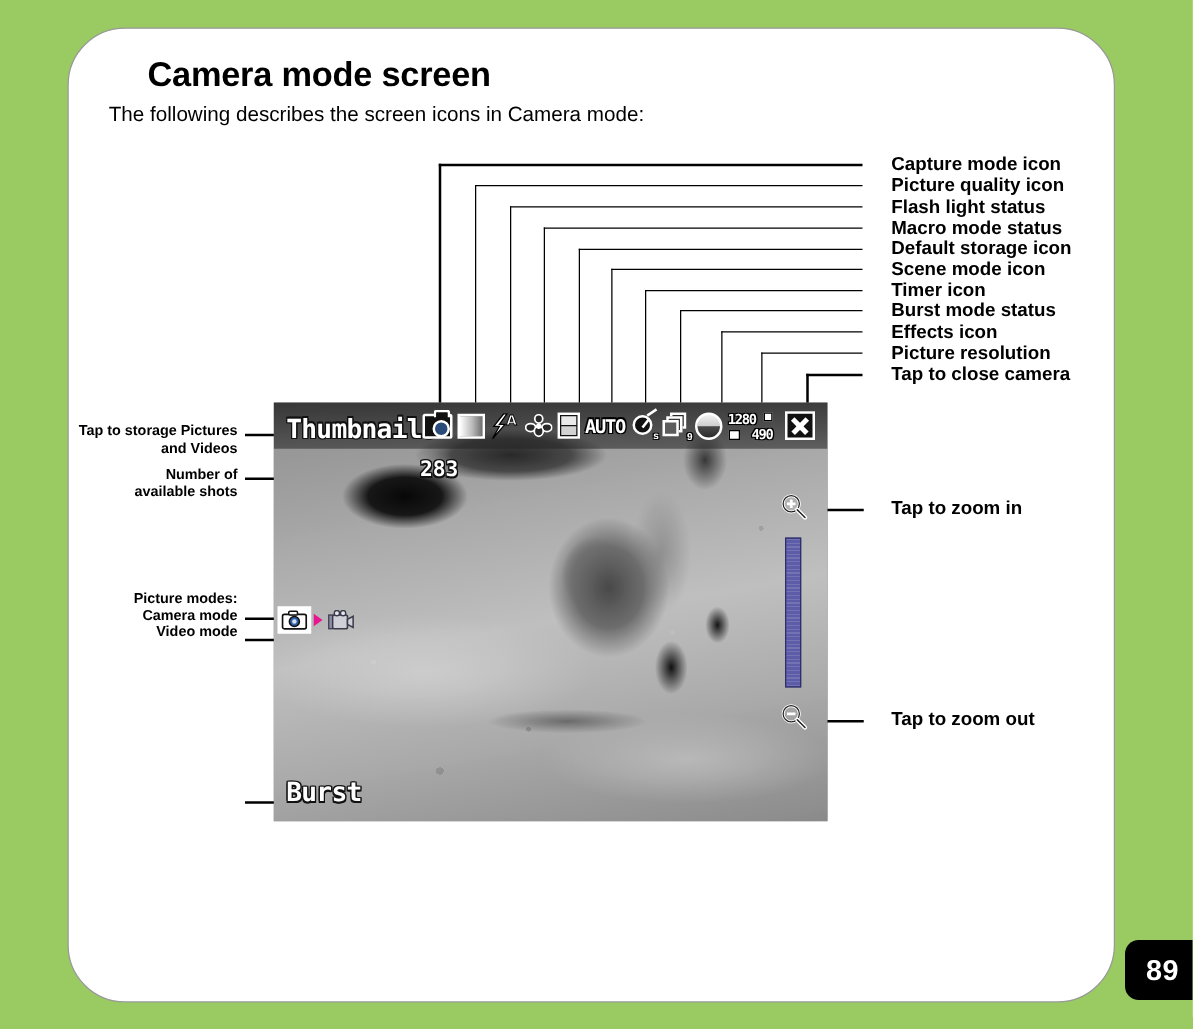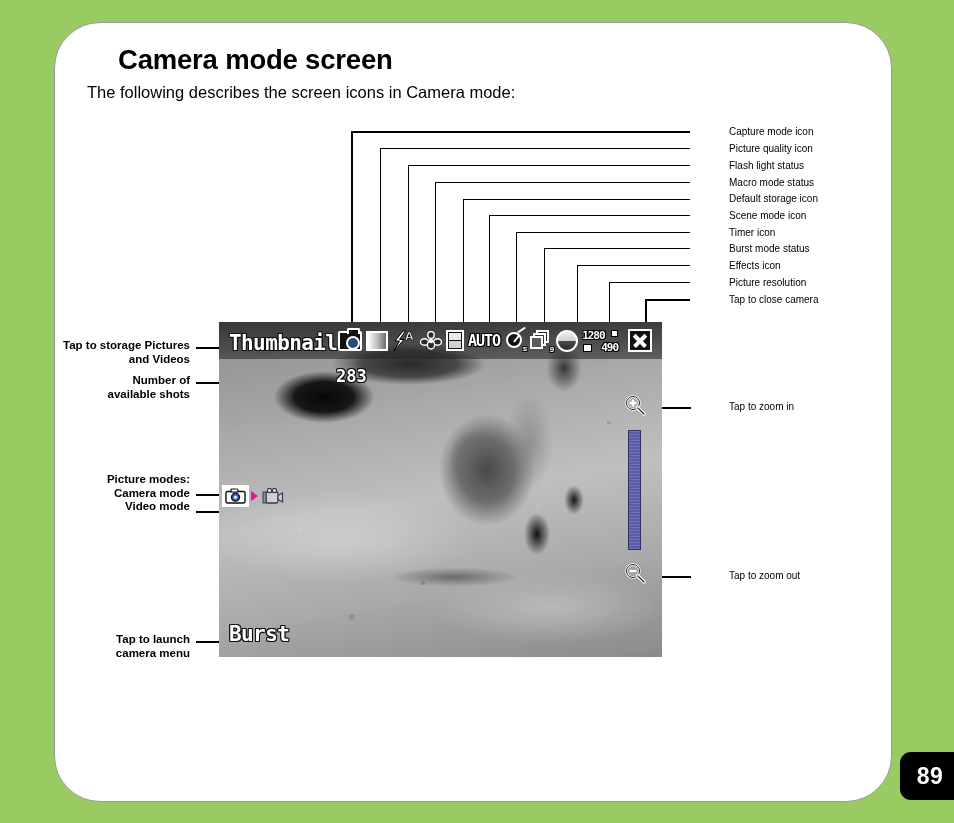--- a/index.html
+++ b/index.html
@@ -61,9 +61,9 @@
   
   .rlabel {
     position: absolute;
-    left: 729px;
-    font-size: 10px;
-    font-weight: normal;
+    left: 713px;
+    font-size: 15px;
+    font-weight: bold;
     color: #000;
     white-space: nowrap;
     line-height: 12px;

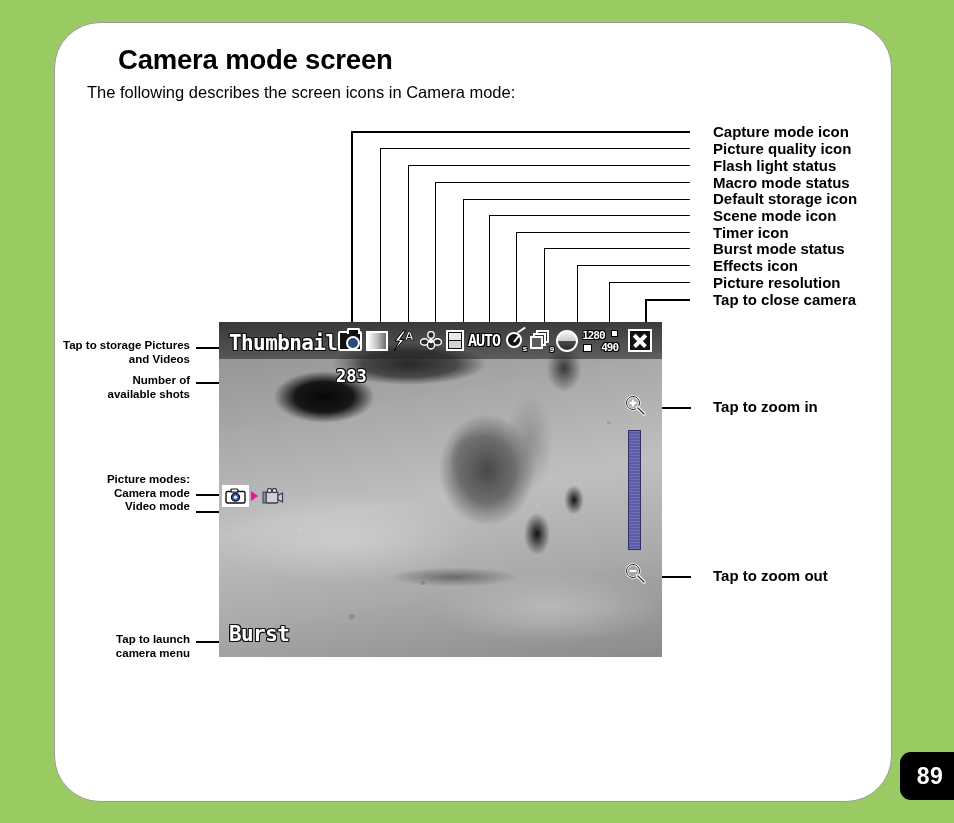--- a/index.html
+++ b/index.html
@@ -331,10 +331,6 @@
   <div class="lnH thick" style="left:196px; top:511px; width:68px;"></div>
   <div class="lnV thick" style="left:263px; top:499px; height:13px;"></div>
 
-  <div class="llabel" style="left:0px; top:633px; width:190px;">
-    <div>Tap to launch</div>
-    <div>camera menu</div>
-  </div>
   <div class="lnH thick" style="left:196px; top:641px; width:35px;"></div>
 
   <div class="rlabel" style="top:401px">Tap to zoom in</div>

